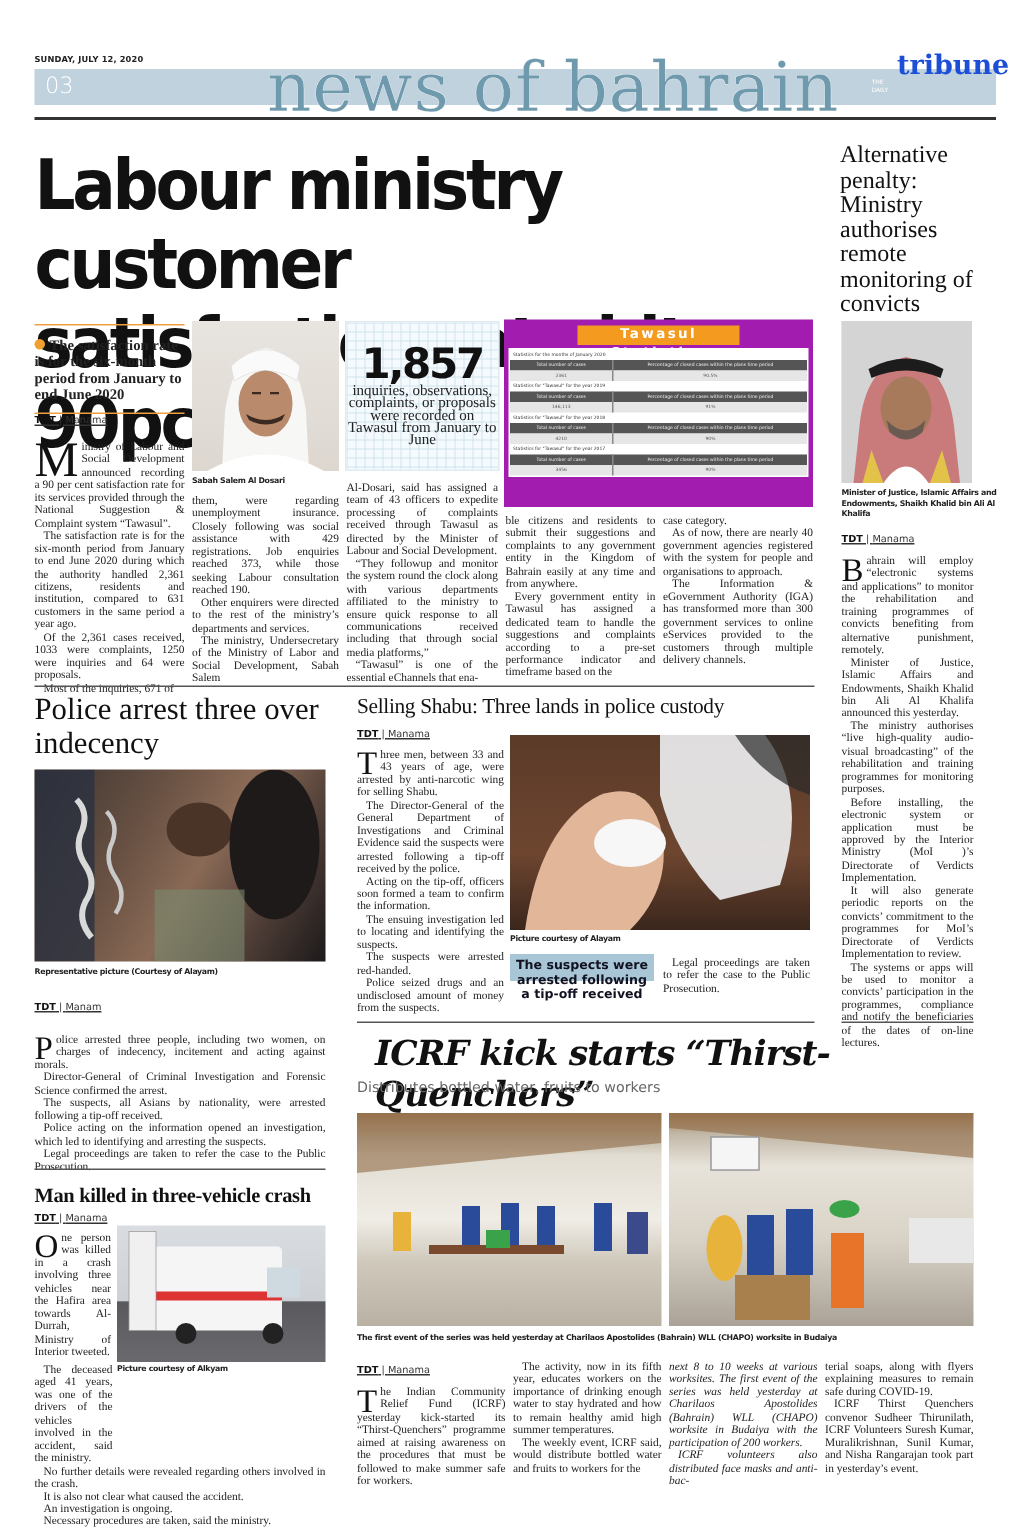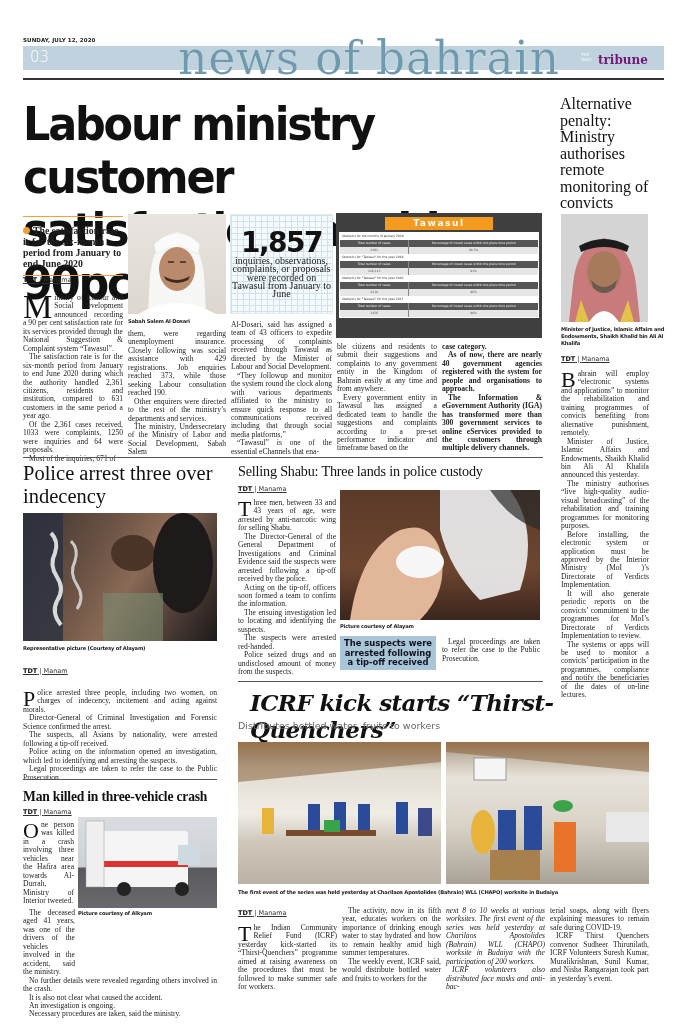--- a/index.html
+++ b/index.html
@@ -13,7 +13,7 @@
   .page-num { left: 30px; top: 48px; font-size: 15px; color: #fff; font-family: "DejaVu Sans", sans-serif; font-weight: 200; }
   .section-title { left: 178px; top: 35px; font-size: 46px; color: #6f99ad; font-family: "DejaVu Serif", serif; font-weight: 100; letter-spacing: 0.5px; line-height: 46px; -webkit-text-stroke: 0.2px #fff; }
   .brand-small { left: 581px; top: 52px; font-size: 4px; color: #fff; line-height: 5px; font-family: "DejaVu Sans", sans-serif; }
-  .brand { left: 598px; top: 53px; font-size: 12px; color: #701a75; font-weight: bold; font-family: "DejaVu Serif", serif; }
+  .brand { left: 598px; top: 33px; font-size: 18px; color: #1d4ed8; font-weight: bold; font-family: "DejaVu Serif", serif; }
   .mast-rule { left: 23px; top: 78px; width: 641px; height: 2px; background: #333; }
 
   

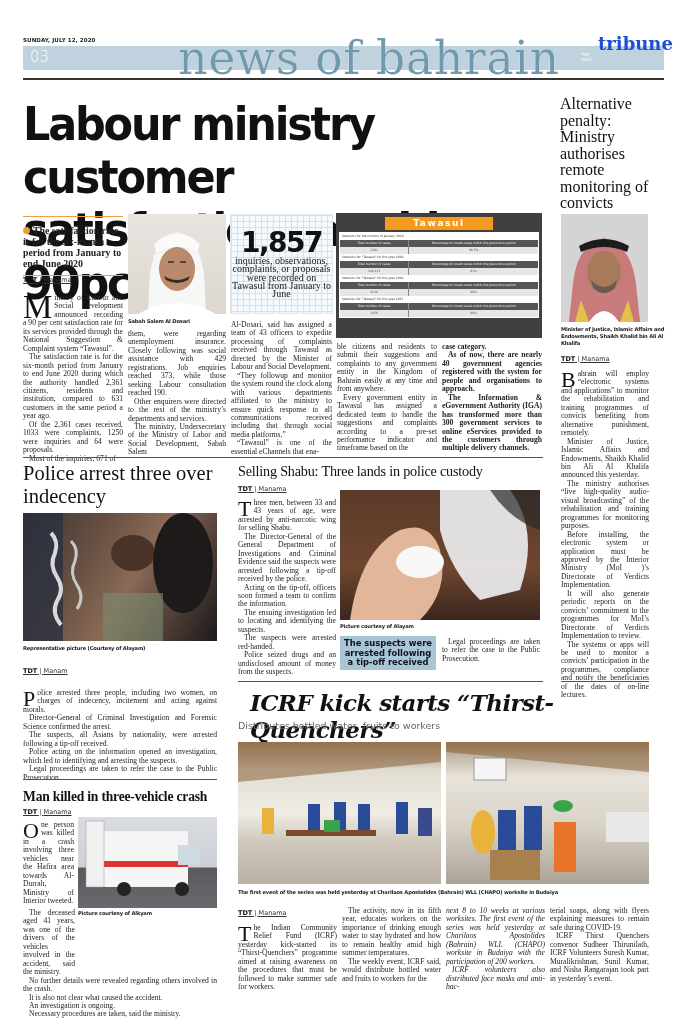--- a/index.html
+++ b/index.html
@@ -40,7 +40,7 @@
   .stat-num { font-family: "DejaVu Sans", sans-serif; font-weight: bold; font-size: 28px; letter-spacing: -1.5px; color: #111; margin-top: 14px; line-height: 28px; }
   .stat-label { font-family: "Liberation Serif", serif; font-size: 10px; line-height: 8.3px; color: #222; }
 
-  .tawasul { left: 336px; top: 213px; width: 206px; height: 125px; background: #404040; padding: 4px 3px 3px; }
+  .tawasul { left: 336px; top: 213px; width: 206px; height: 125px; background: #a21caf; padding: 4px 3px 3px; }
   .taw-title { margin: 0 auto 2px; width: 108px; background: #f39a1f; color: #fff; font-family: "DejaVu Sans", sans-serif; font-weight: bold; font-size: 9px; letter-spacing: 1.6px; text-align: center; height: 13px; line-height: 13px; }
   .taw-inner { background: #fff; padding: 1px; }
   .taw-cap { font-size: 3px; color: #333; height: 7px; line-height: 7px; padding-left: 2px; font-family: "DejaVu Sans", sans-serif; }

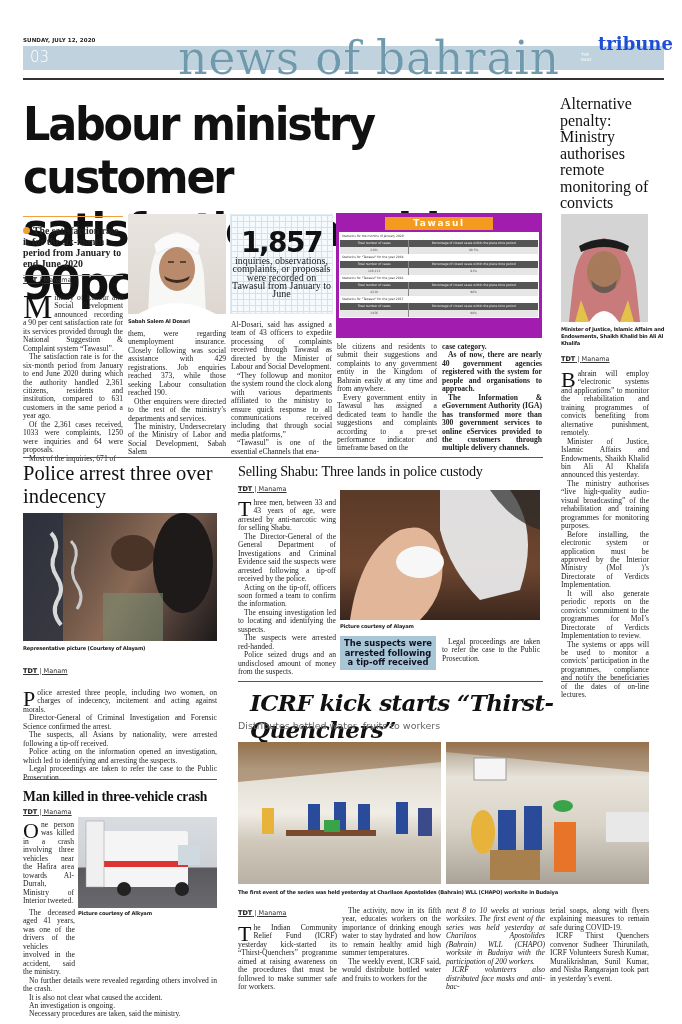--- a/index.html
+++ b/index.html
@@ -164,7 +164,7 @@
   <p class="first">ble citizens and residents to submit their suggestions and complaints to any government entity in the Kingdom of Bahrain easily at any time and from anywhere.</p>
   <p>Every government entity in Tawasul has assigned a dedicated team to handle the suggestions and complaints according to a pre-set performance indicator and timeframe based on the</p>
 </div>
-<div class="abs body-text" style="left:442px; top:343px; width:100px;font-weight:bold;">
+<div class="abs body-text" style="left:442px; top:343px; width:100px;">
   <p class="first">case category.</p>
   <p>As of now, there are nearly 40 government agencies registered with the system for people and organisations to approach.</p>
   <p>The Information &amp; eGovernment Authority (IGA) has transformed more than 300 government services to online eServices provided to the customers through multiple delivery channels.</p>

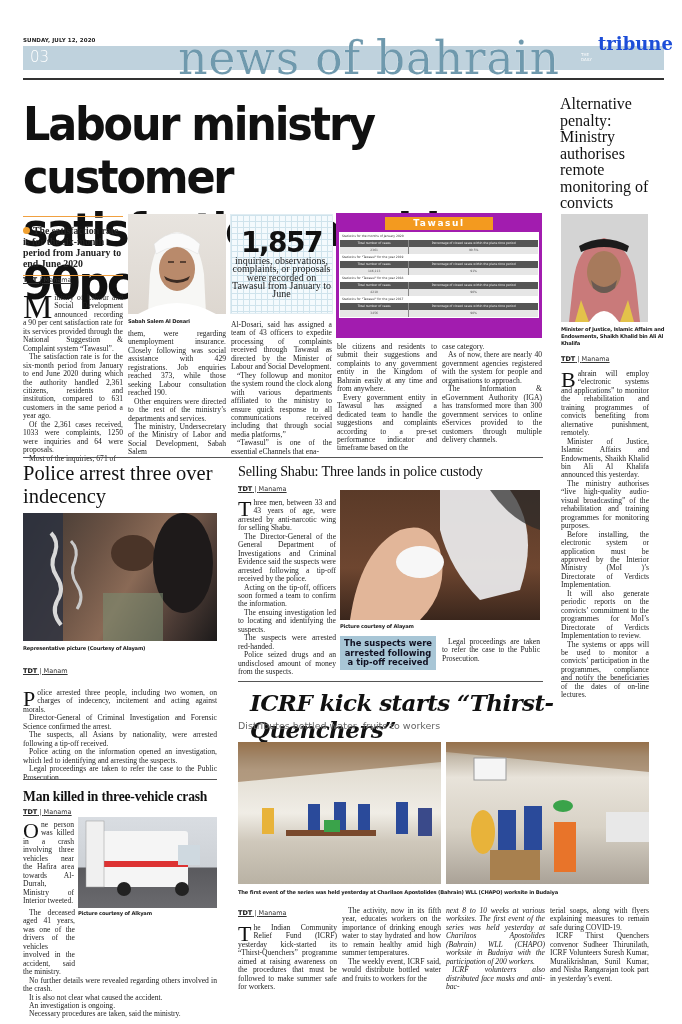--- a/index.html
+++ b/index.html
@@ -237,7 +237,7 @@
   </svg>
 </div>
 <div class="abs caption" style="left:340px; top:623px;">Picture courtesy of Alayam</div>
-<div class="abs boxquote" style="left:340px; top:636px; width:96px; height:34px;">The suspects were arrested following a tip-off received</div>
+<div class="abs boxquote" style="left:340px; top:636px; width:96px; height:18px;">The suspects were arrested following a tip-off received</div>
 <div class="abs body-text" style="left:442px; top:638px; width:98px;">
   <p>Legal proceedings are taken to refer the case to the Public Prosecution.</p>
 </div>

